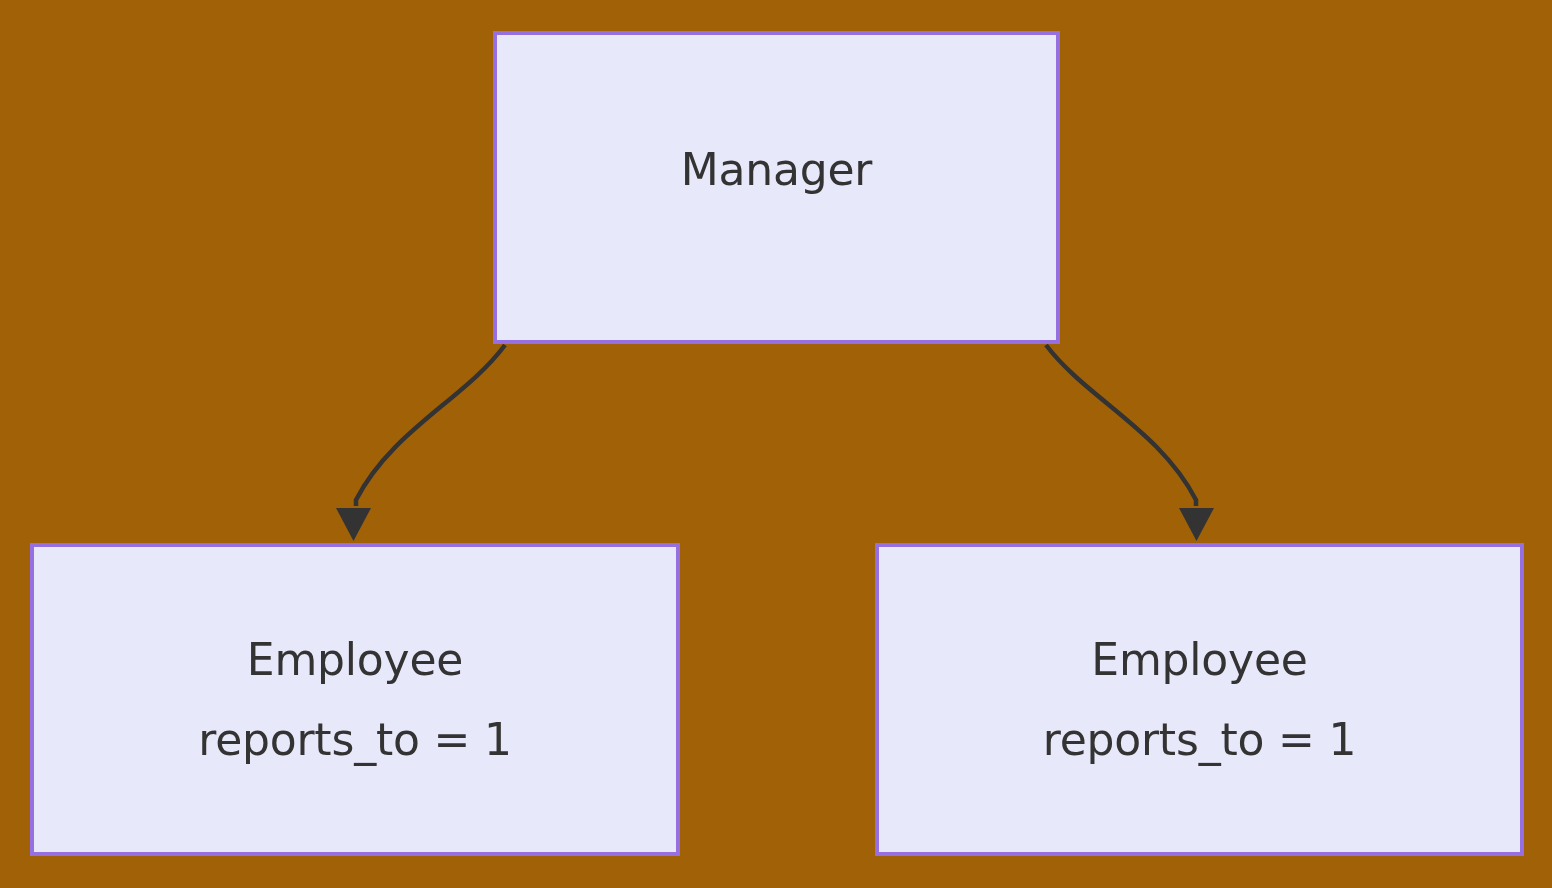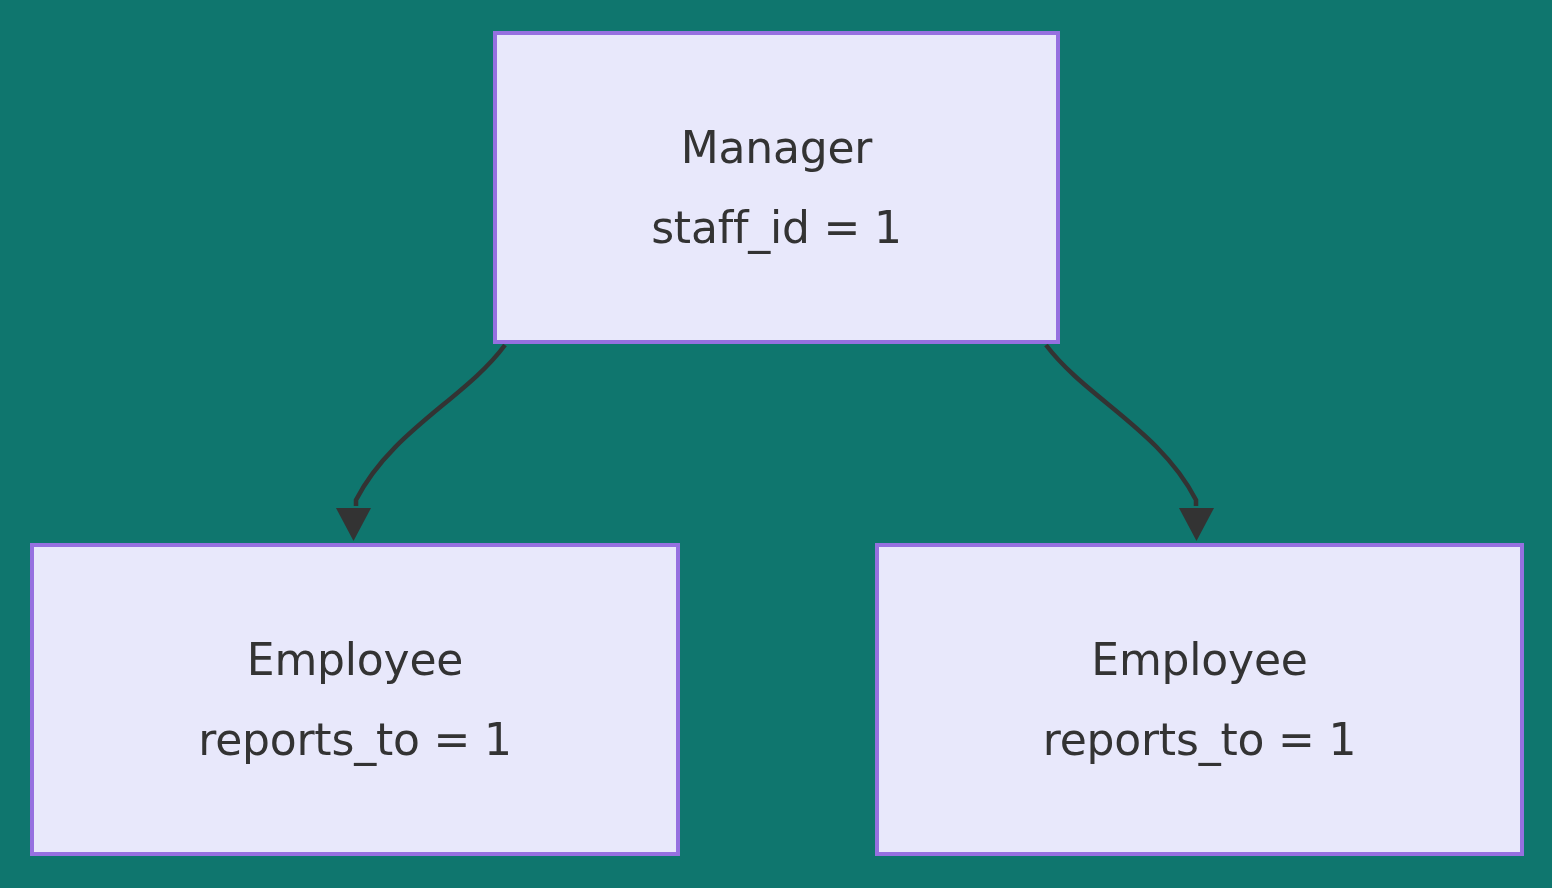--- a/index.html
+++ b/index.html
@@ -15,7 +15,7 @@
     position: relative;
     width: 1552px;
     height: 888px;
-    background: #0f766e;
+    background: #a16207;
     overflow: hidden;
   }
   #edge-layer {

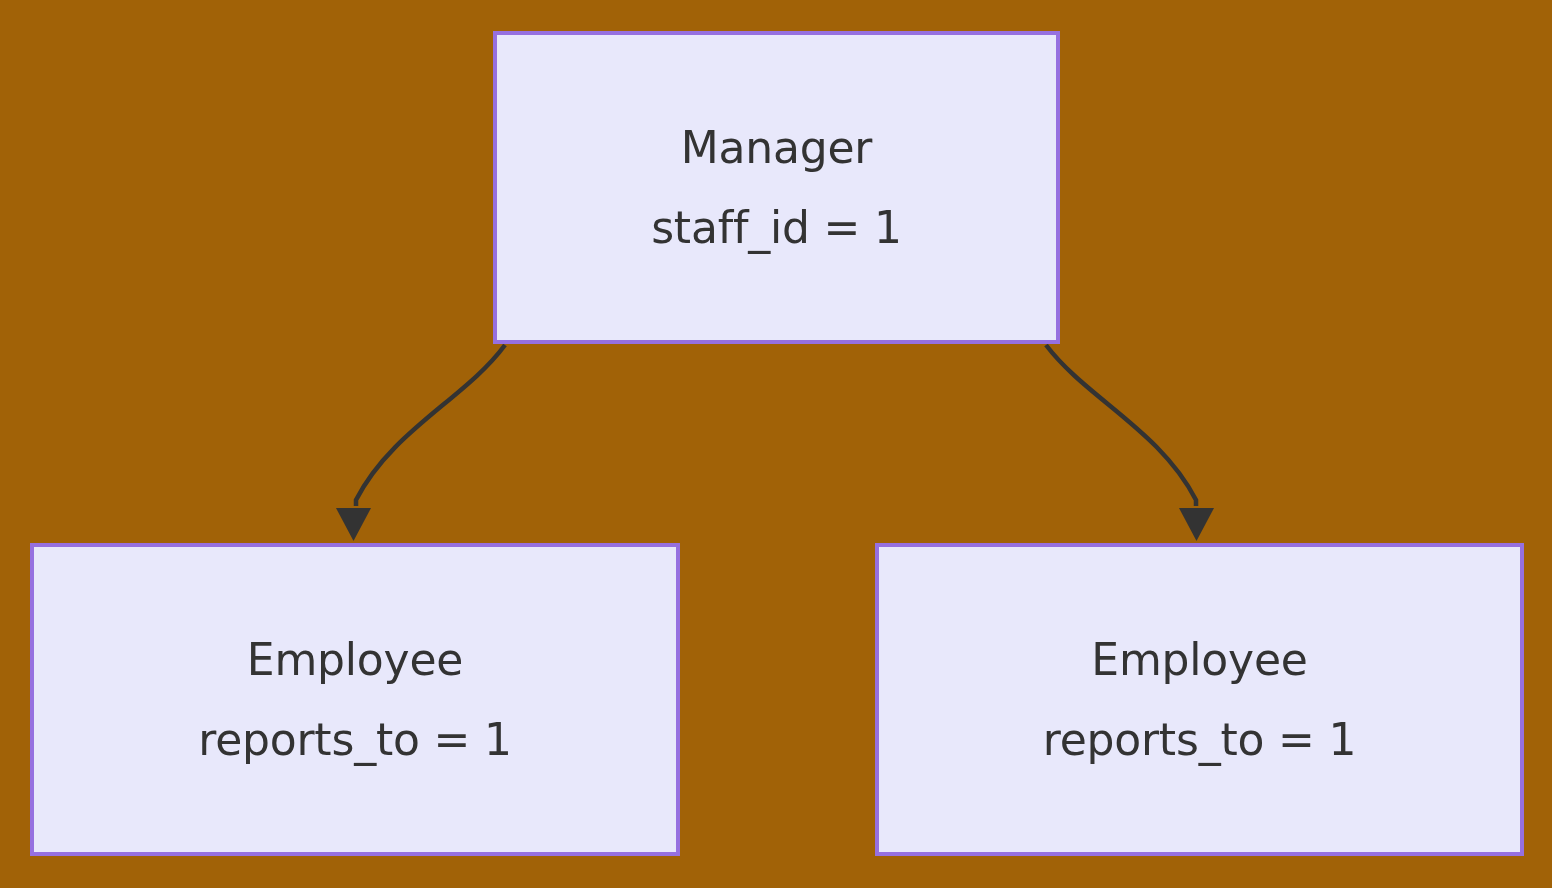--- a/index.html
+++ b/index.html
@@ -92,7 +92,6 @@
 
   <div class="node" id="node-manager">
     <div class="node-line title">Manager</div>
-    <div class="node-line detail">staff_id = 1</div>
   </div>
 
   <div class="node" id="node-employee-left">

